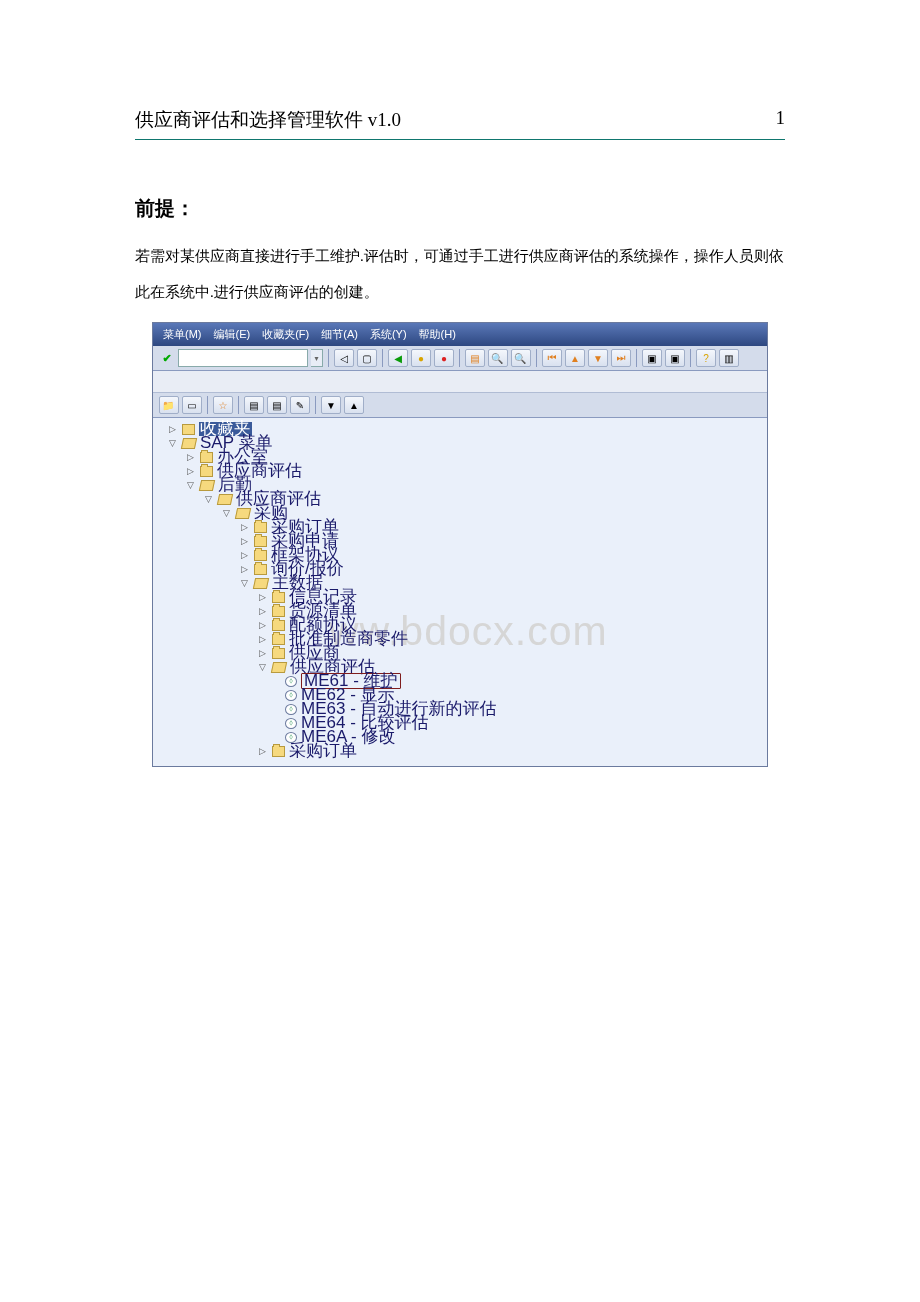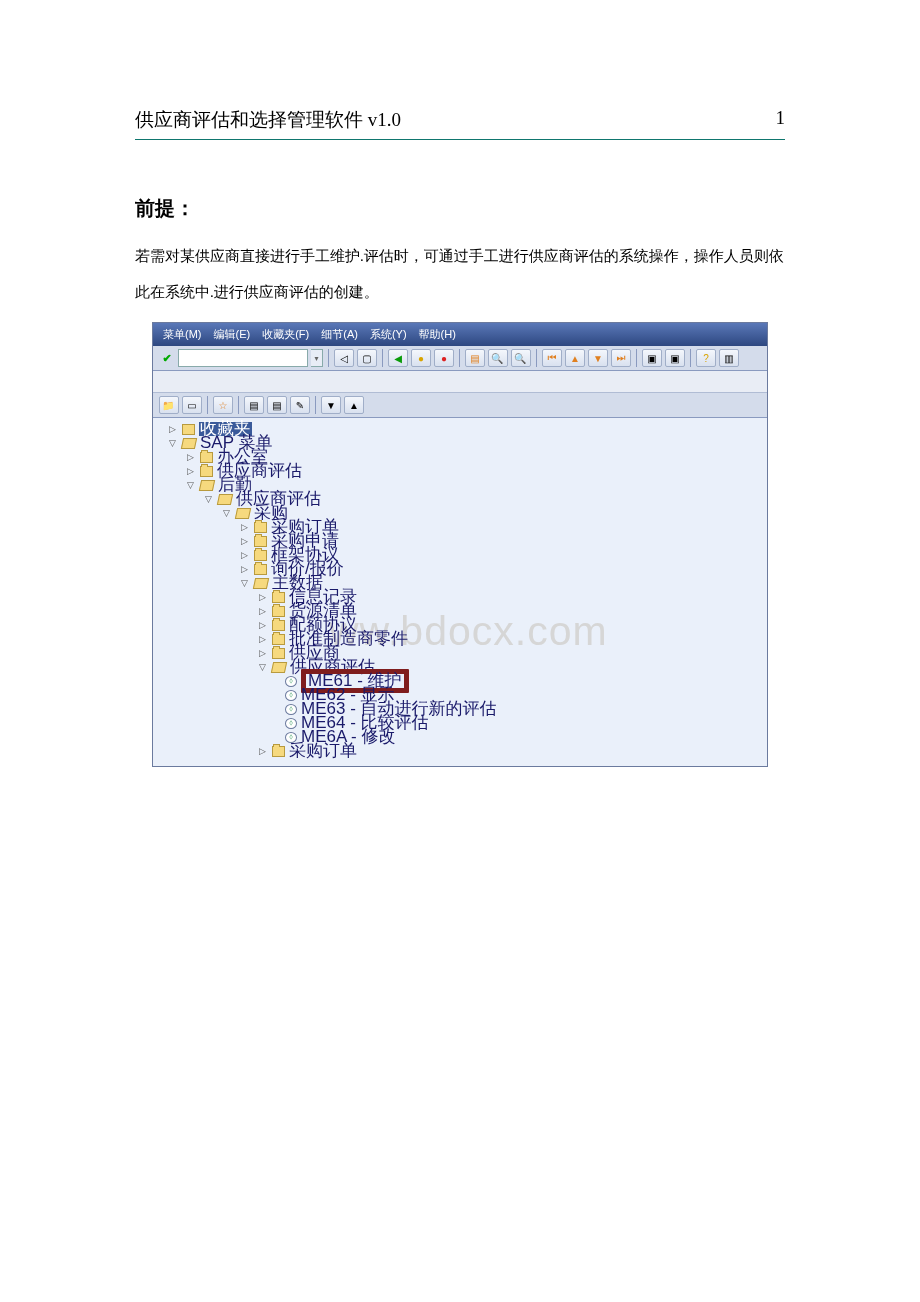--- a/index.html
+++ b/index.html
@@ -200,7 +200,7 @@
     }
     .label { color: #1a1a6a; font-size: 17px; }
     .sel {
-      border: 5px solid #7f1d1d;
+      border: 1px solid #7f1d1d;
       padding: 0 2px;
       border-radius: 1px;
     }

